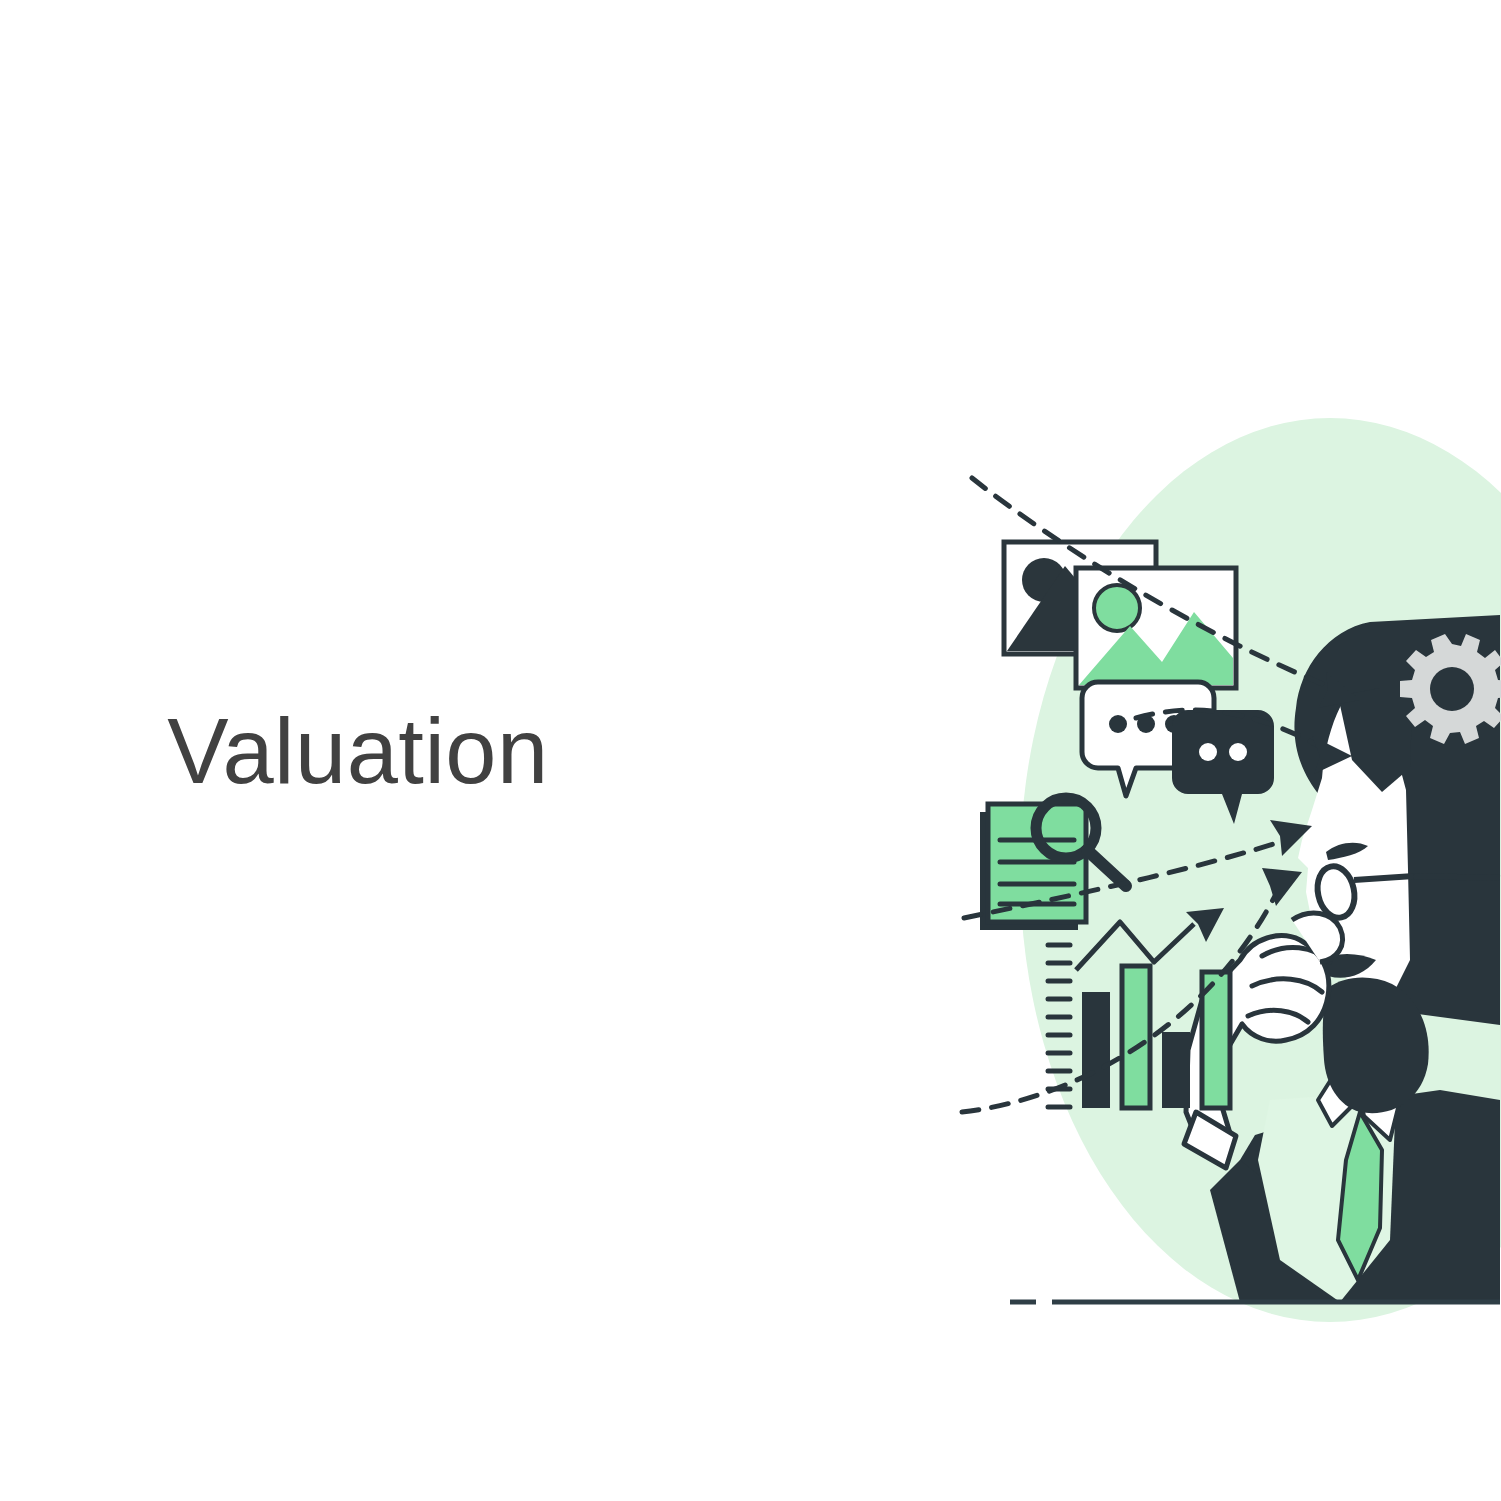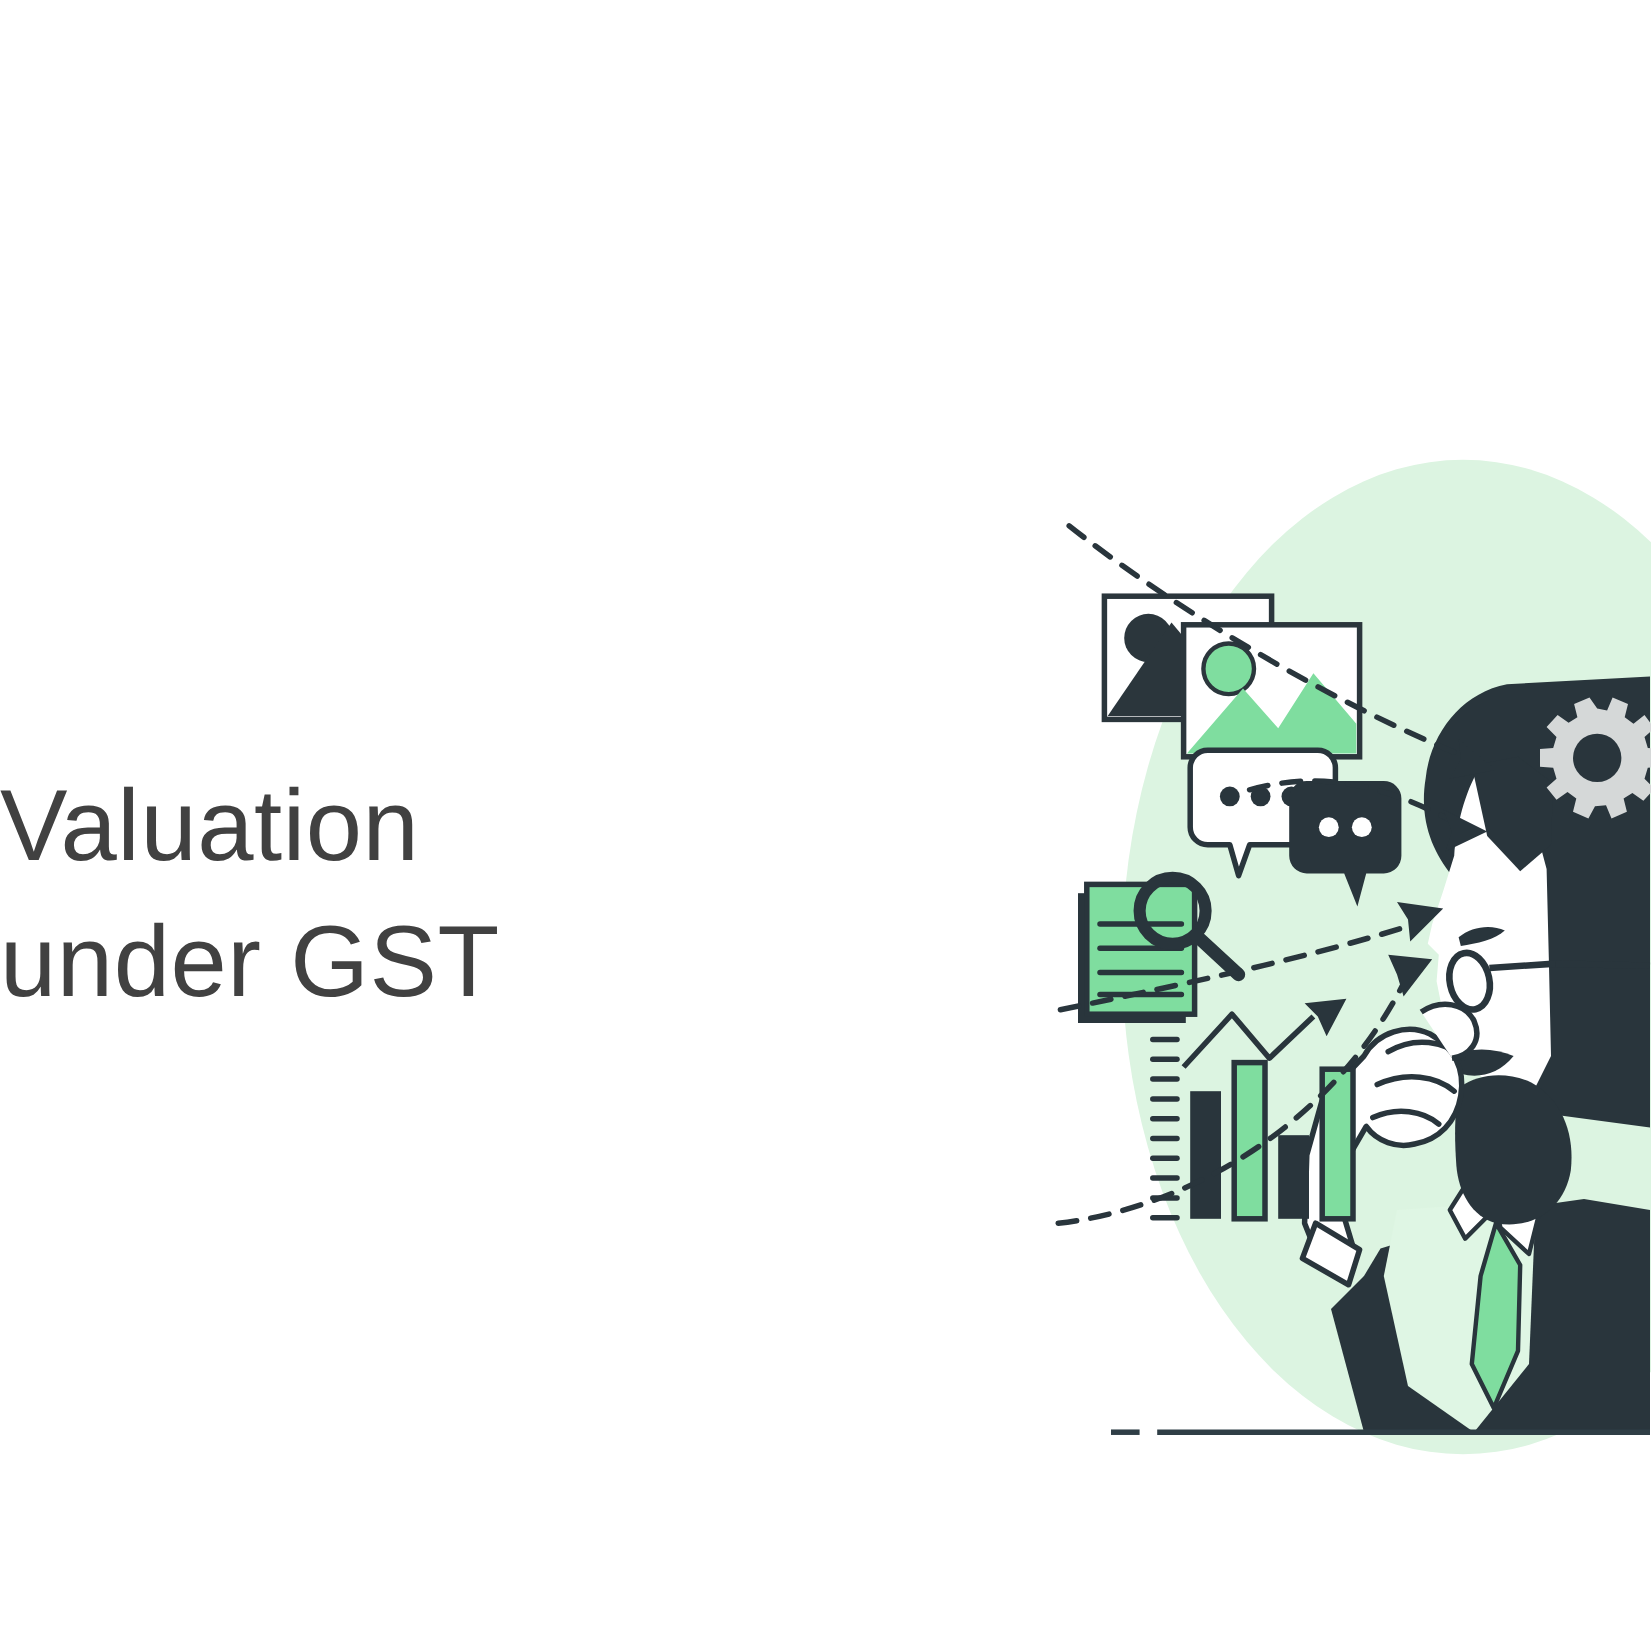--- a/index.html
+++ b/index.html
@@ -23,6 +23,8 @@
     left: 0px;
     top: 690px;
     width: 620px;
+    text-align: center;
+    padding-left: 48px;
   }
   .title-line {
     display: block;

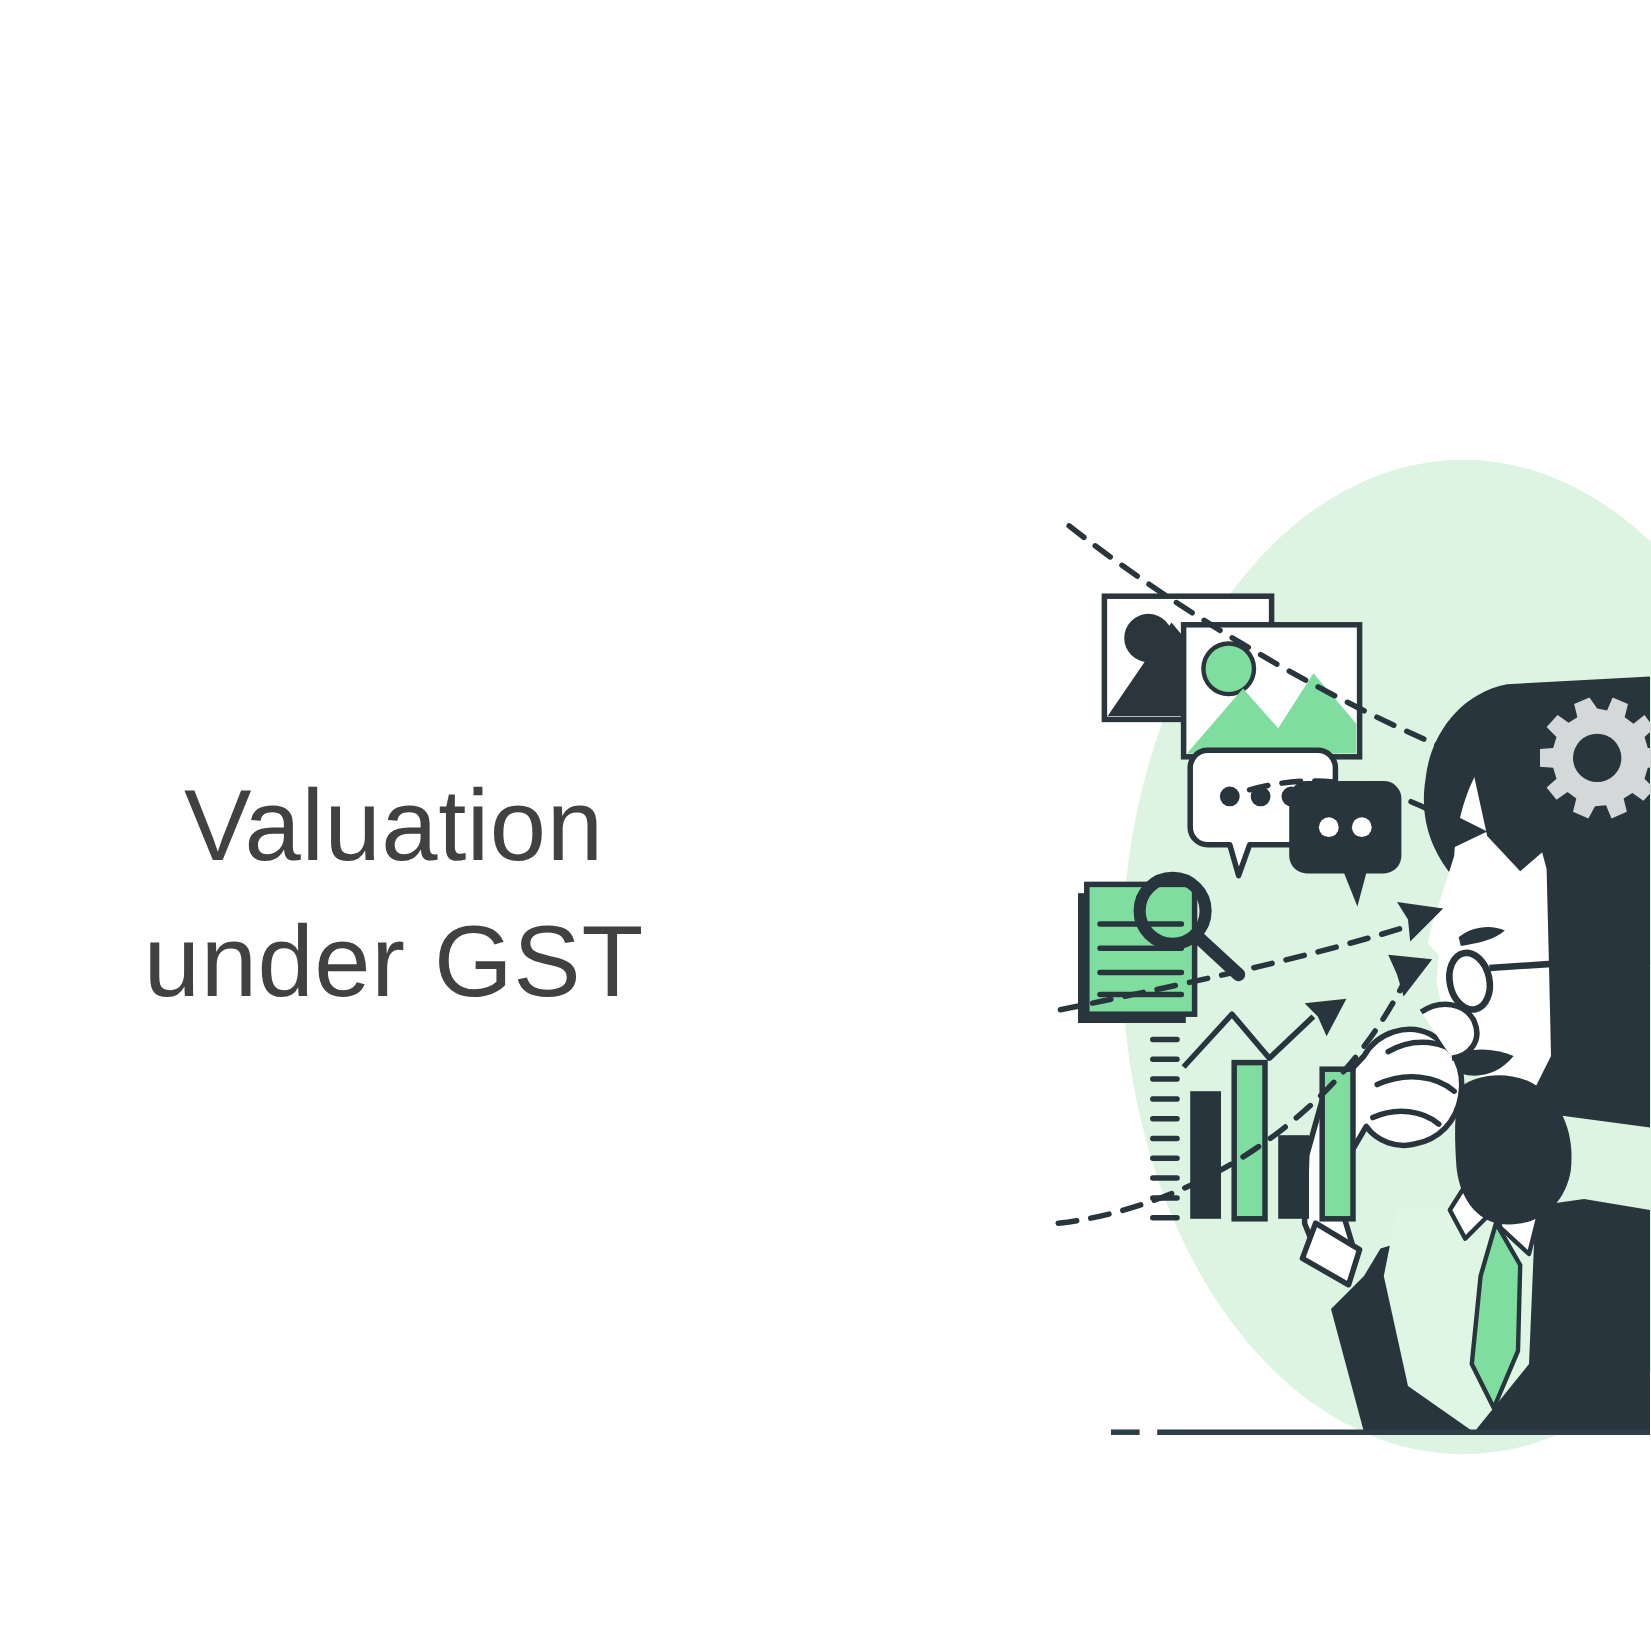--- a/index.html
+++ b/index.html
@@ -57,7 +57,6 @@
 
   <div id="title-block">
     <span class="title-line">Valuation</span>
-    <span class="title-line">under GST</span>
   </div>
 
   <div id="illustration">

